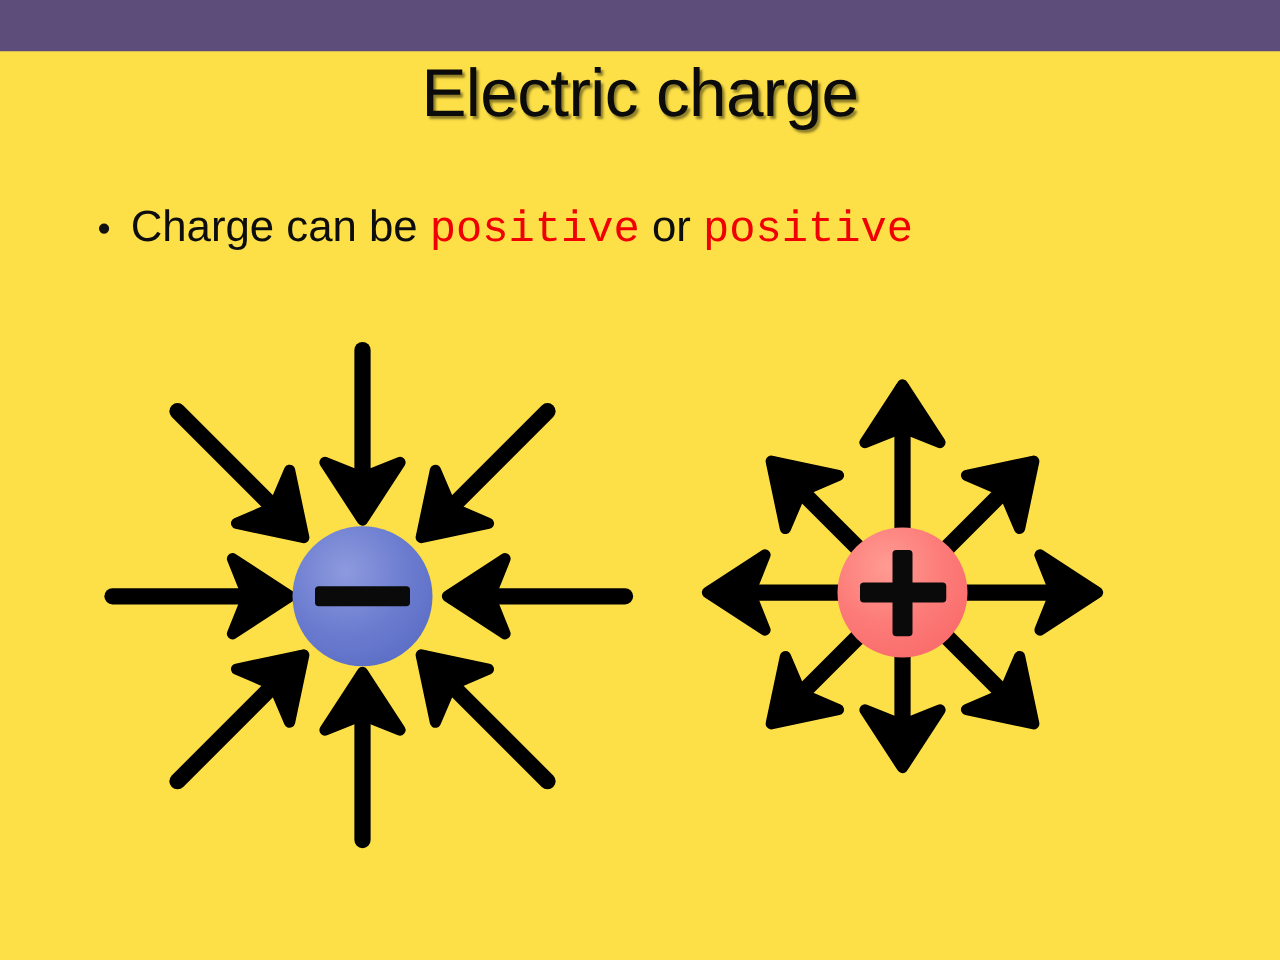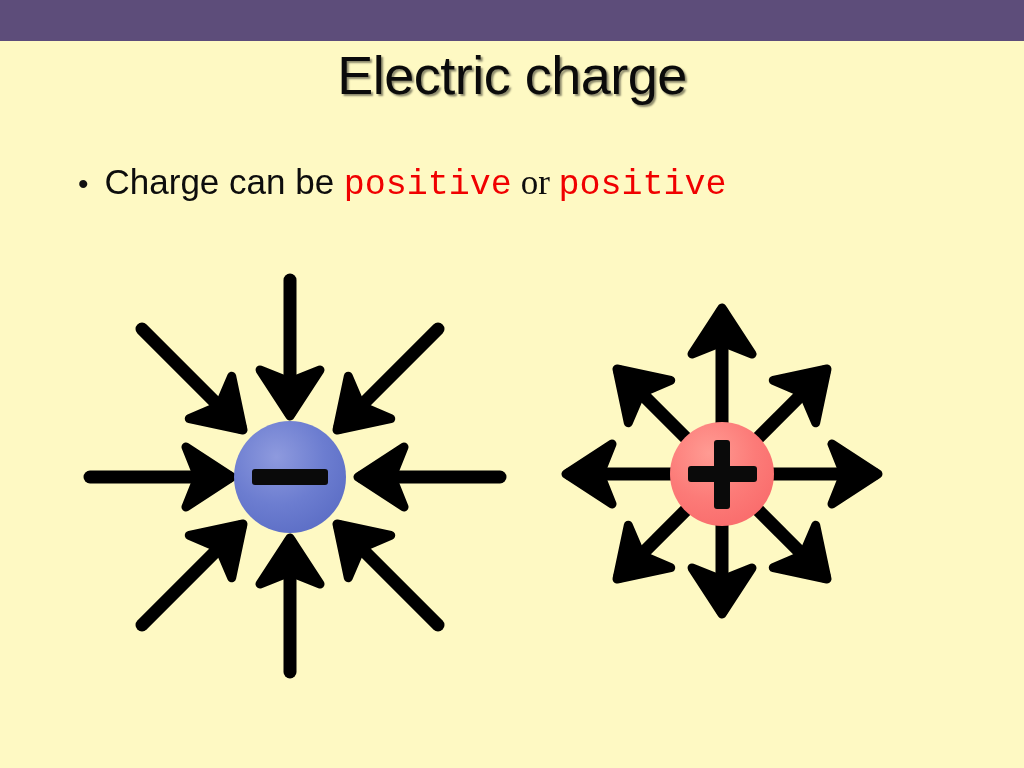--- a/index.html
+++ b/index.html
@@ -20,7 +20,7 @@
     left: 0; top: 0;
     width: 1024px;
     height: 768px;
-    background: #fef9c3;
+    background: #fde047;
   }
 
   

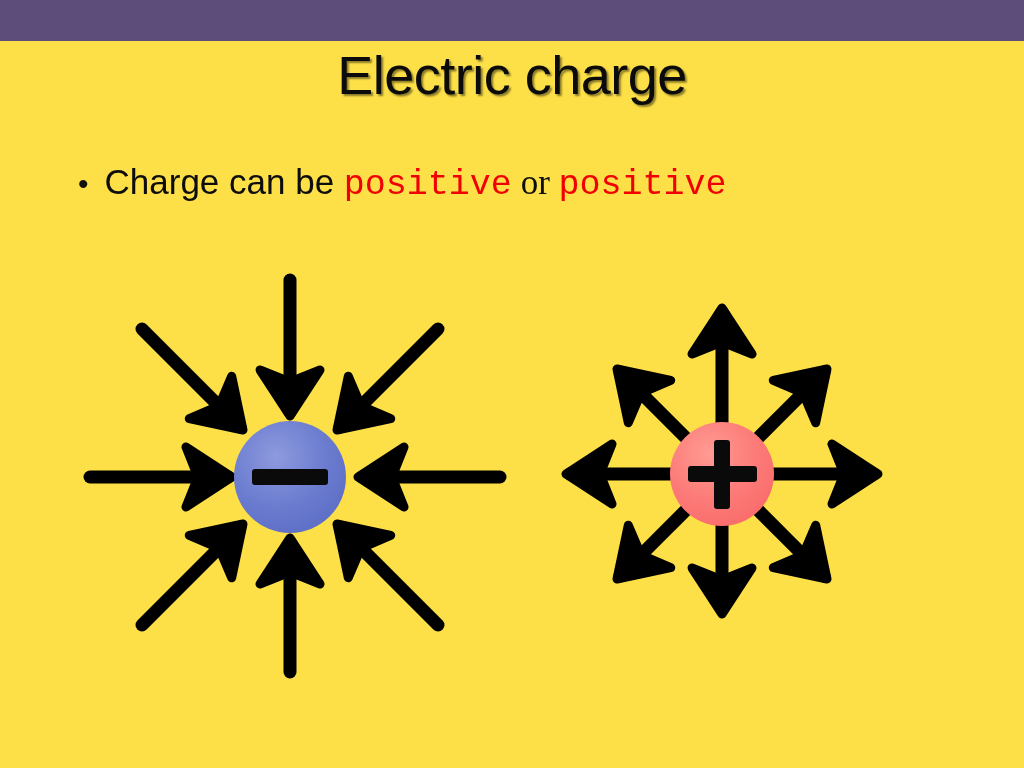--- a/index.html
+++ b/index.html
@@ -70,7 +70,7 @@
   }
   .bullet-text { display: inline; }
   .bullet-text .hl { color: #f00000; font-family: Liberation Mono, monospace; }
-  .bullet-text .sep { color: #0d0d0d; font-family: Liberation Serif, serif; }
+  .bullet-text .sep { color: #0d0d0d; }
 
   
   .diagrams {

